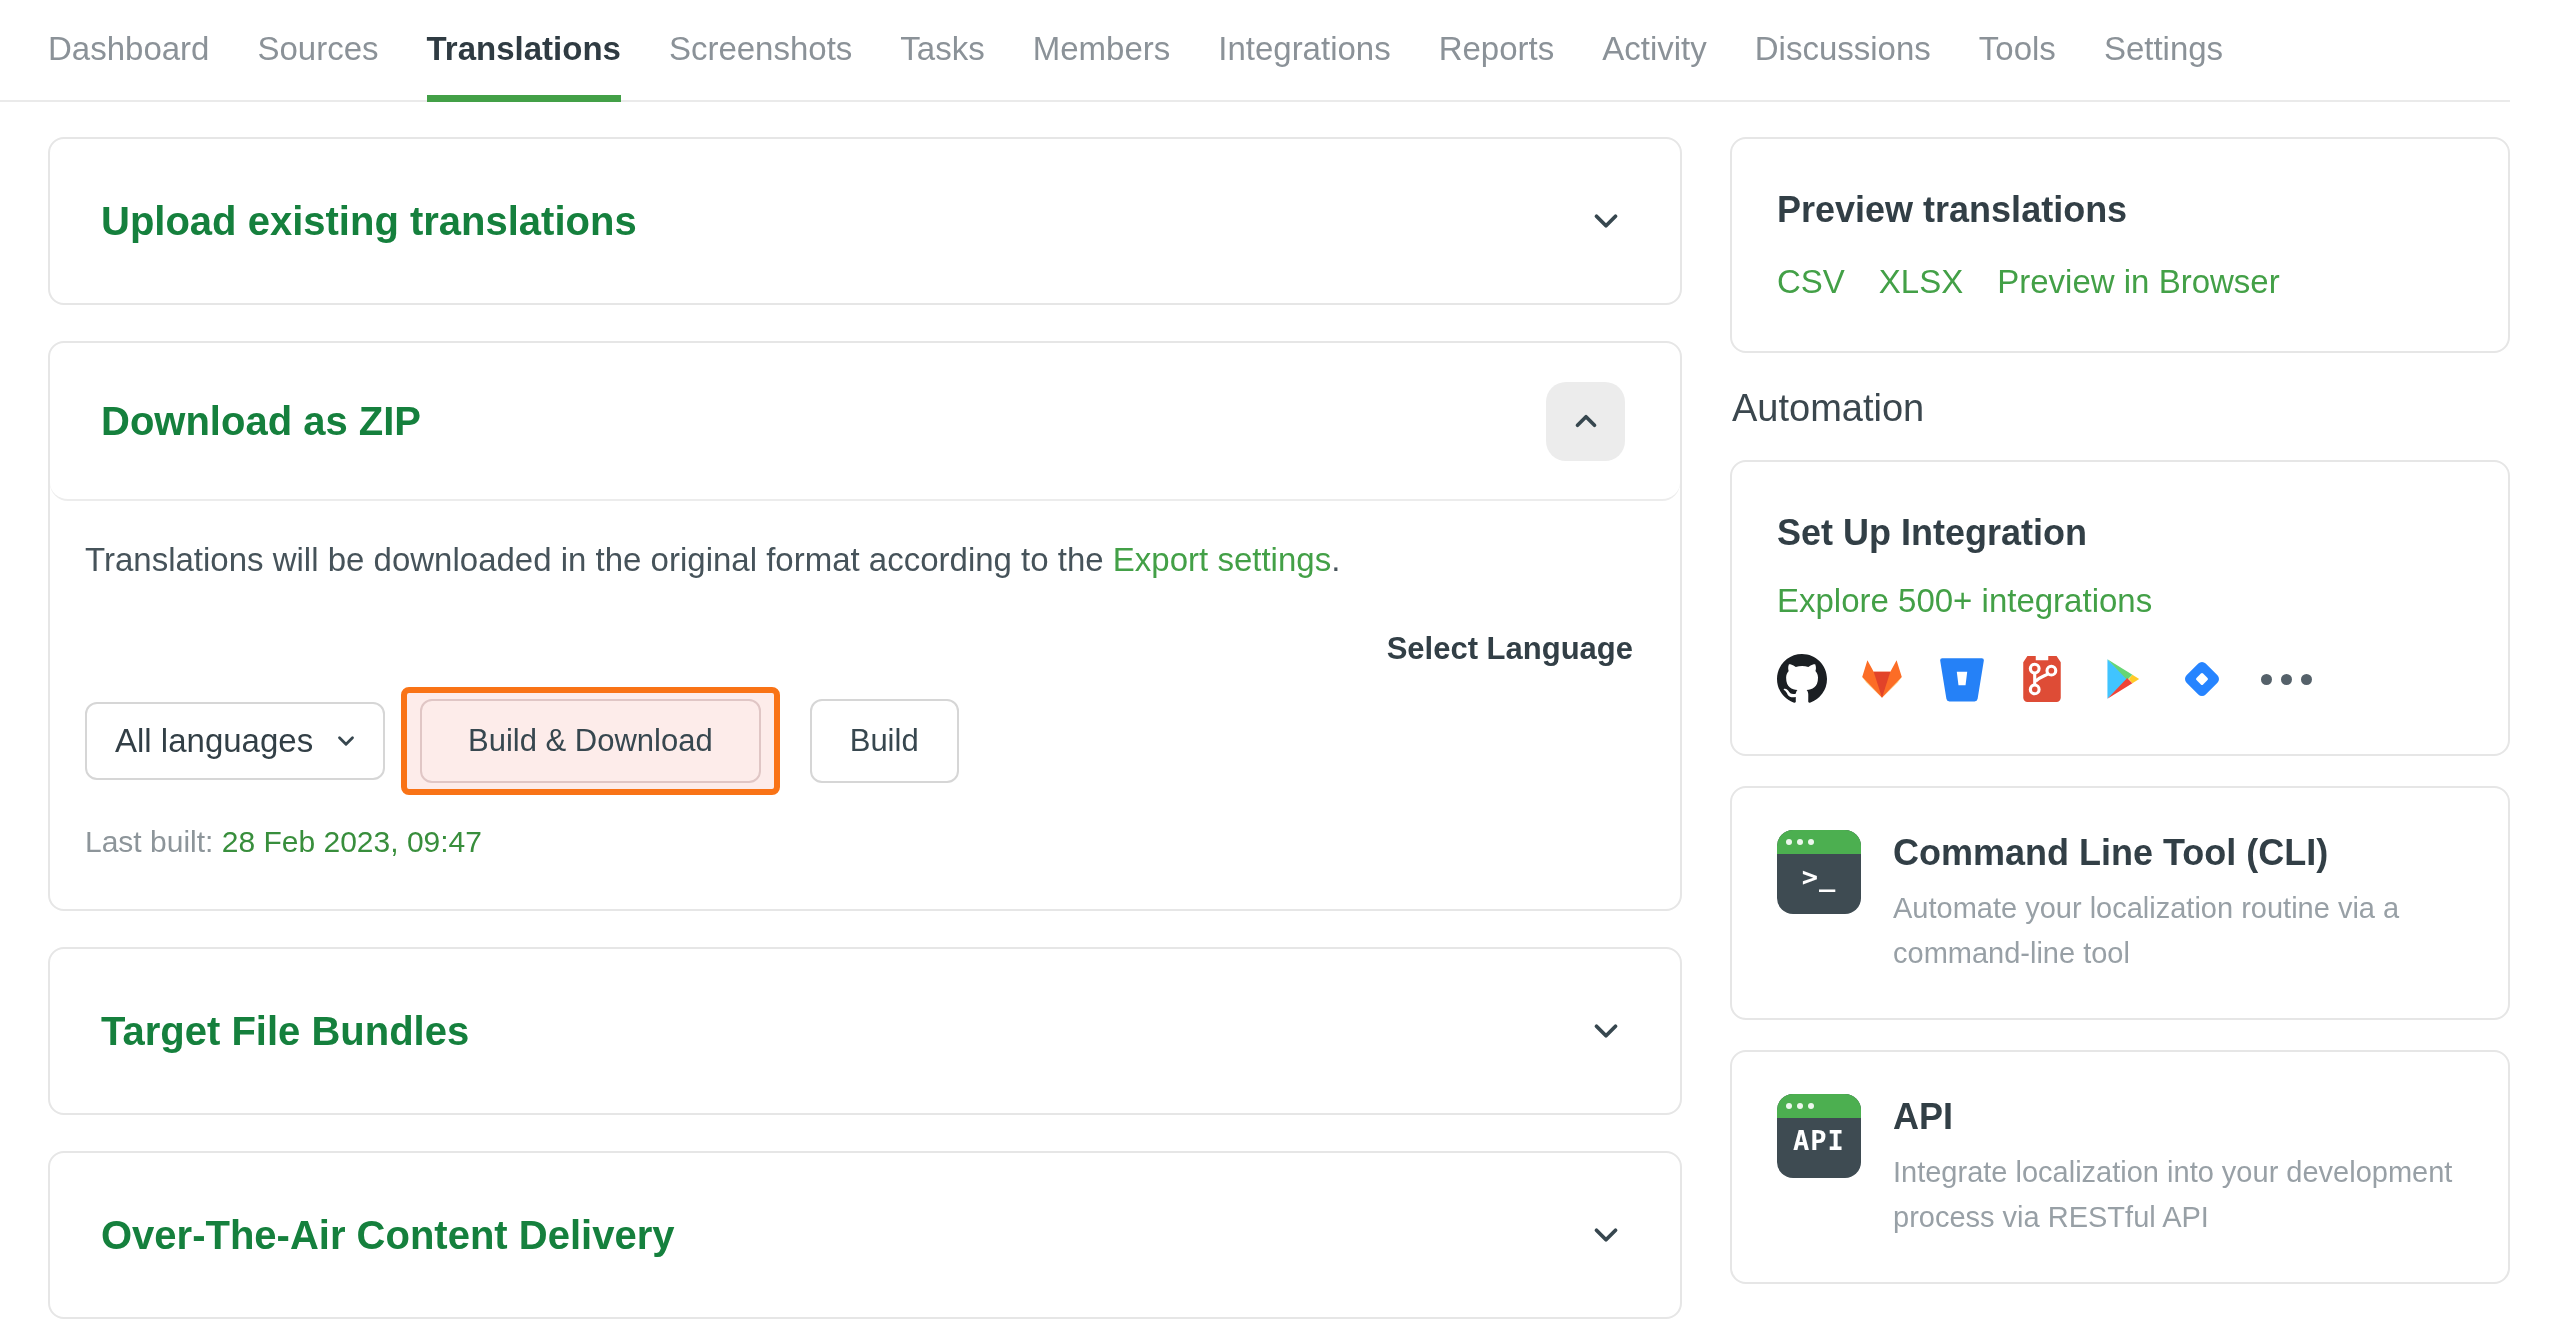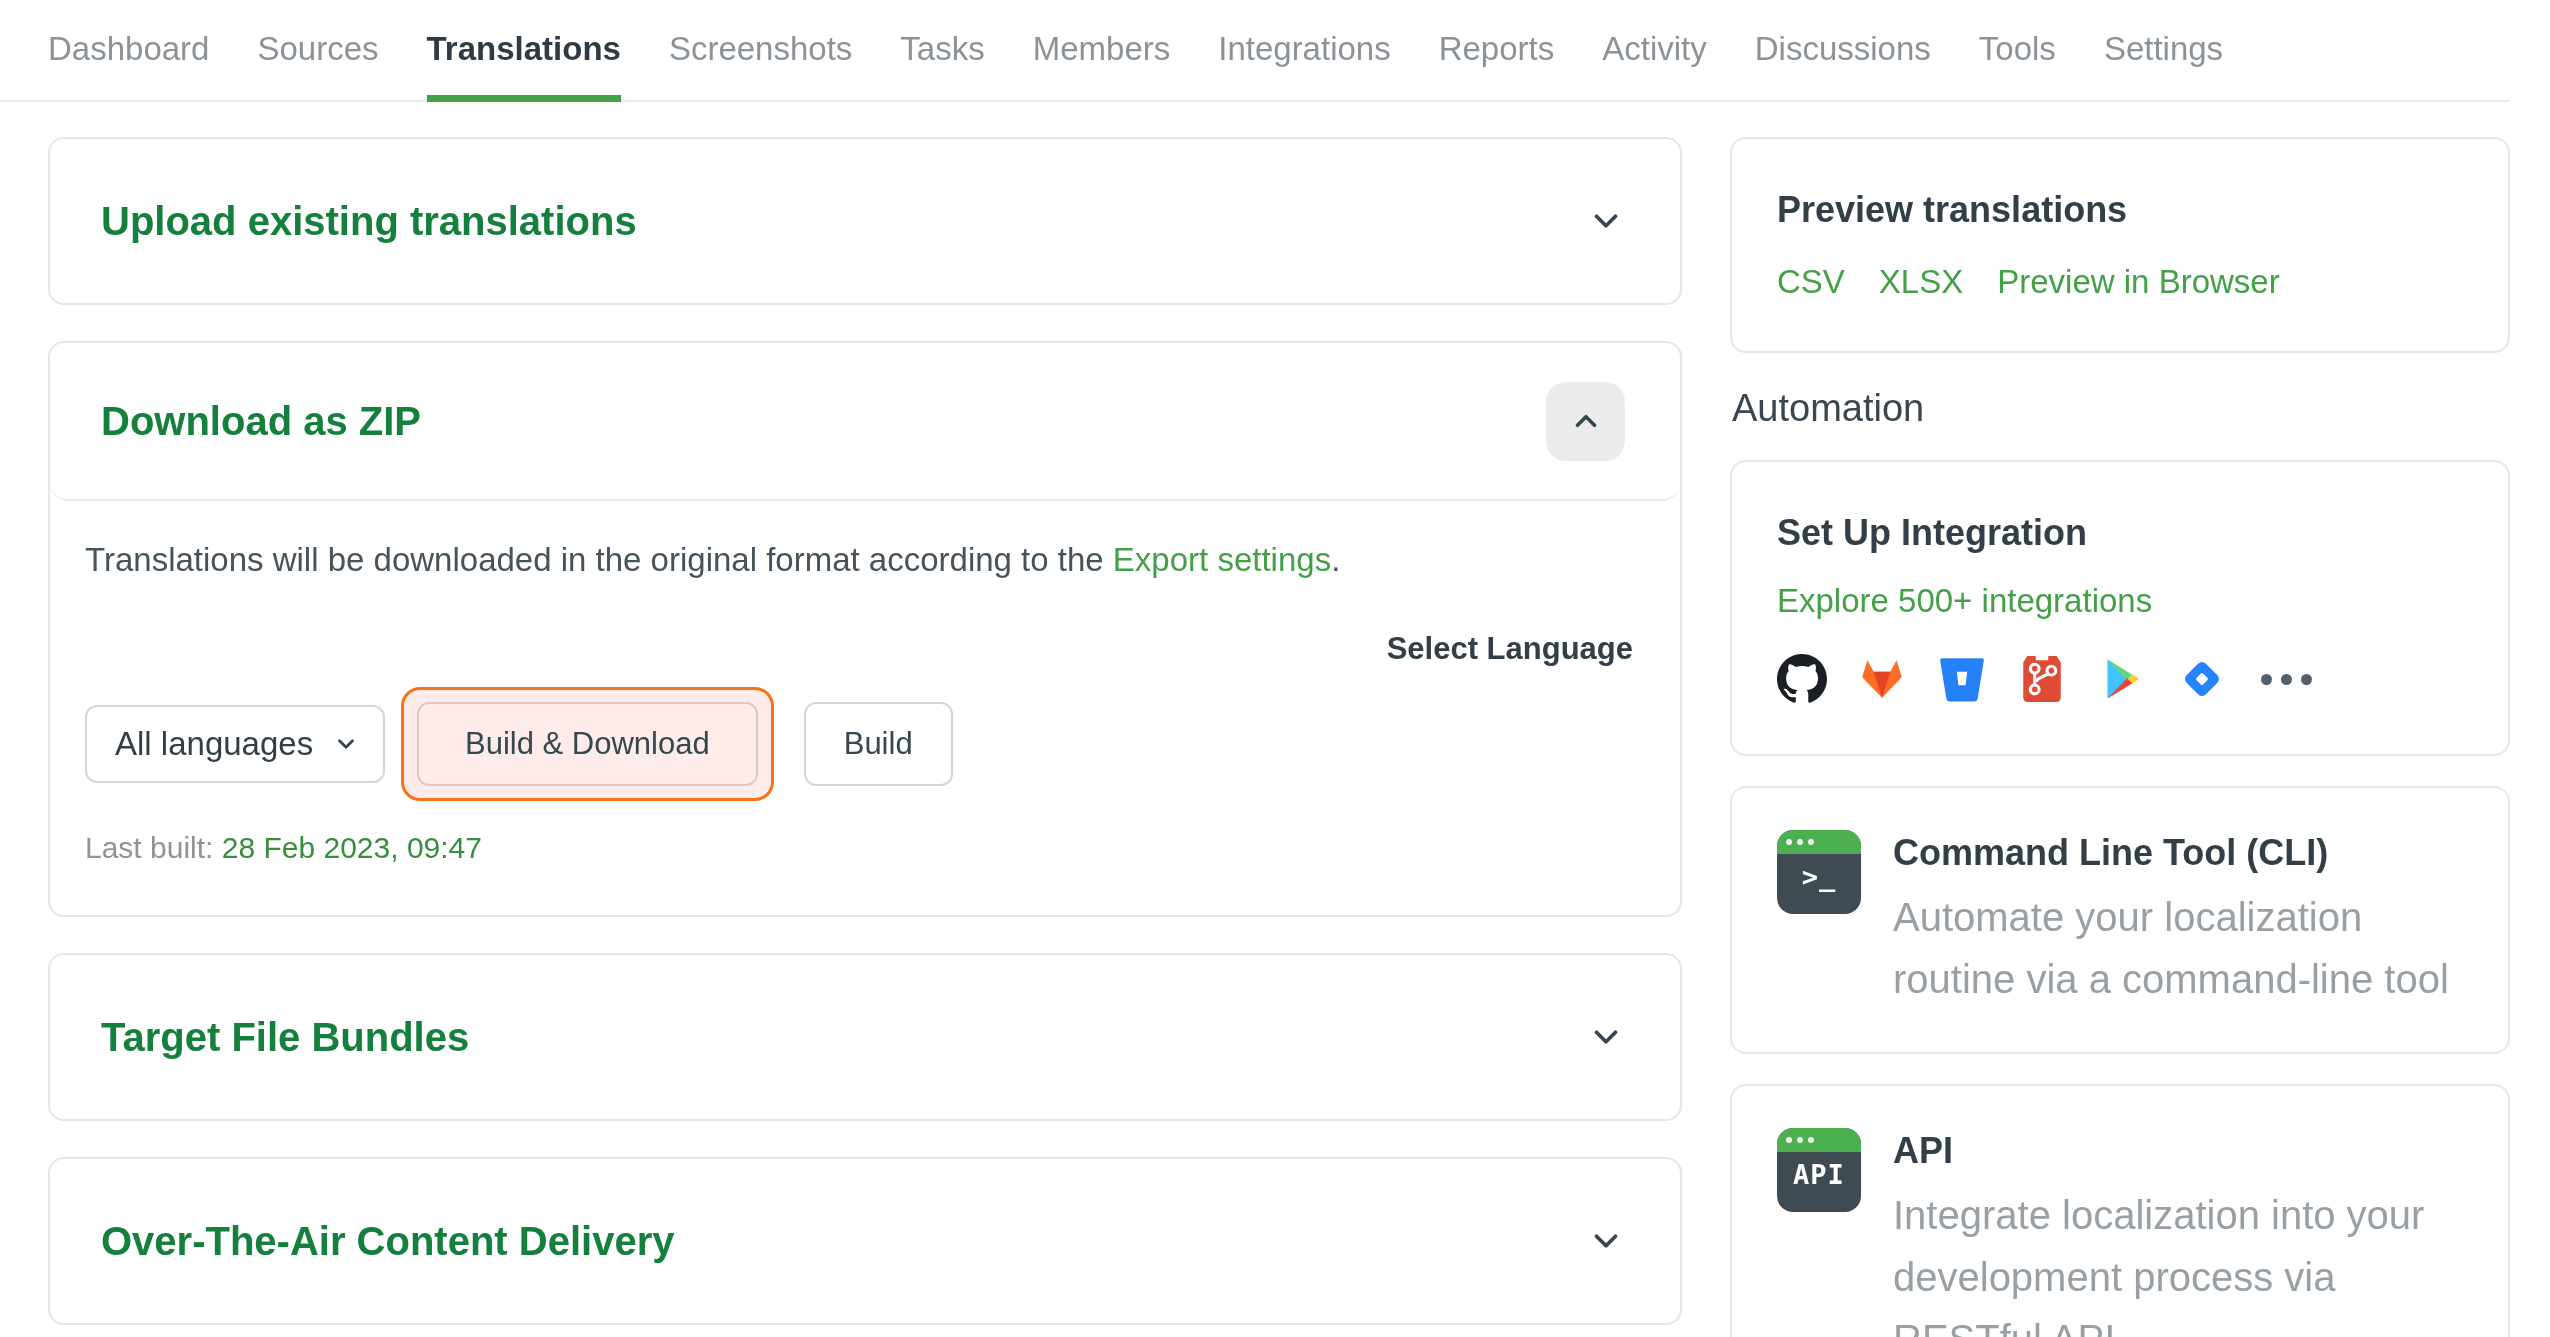--- a/index.html
+++ b/index.html
@@ -40,8 +40,8 @@
     background: #fff; display: flex; align-items: center; justify-content: space-between;
     padding: 0 24px 0 28px; font-size: 33px; color: #323f46; cursor: pointer; }
   .select-box .chev { width: 26px; height: 26px; }
-  .highlight { margin-left: 16px; background: #fdecea; border: 3px solid #f97316;
-    border-radius: 19px; padding: 12px 13px; }
+  .highlight { margin-left: 16px; background: #fdecea; border: 6px solid #f97316;
+    border-radius: 8px; padding: 6px 13px; }
   .btn { height: 84px; border-radius: 12px; font-size: 31px; color: #37474f;
     font-family: "Liberation Sans", sans-serif; display: inline-flex; align-items: center;
     cursor: pointer; }

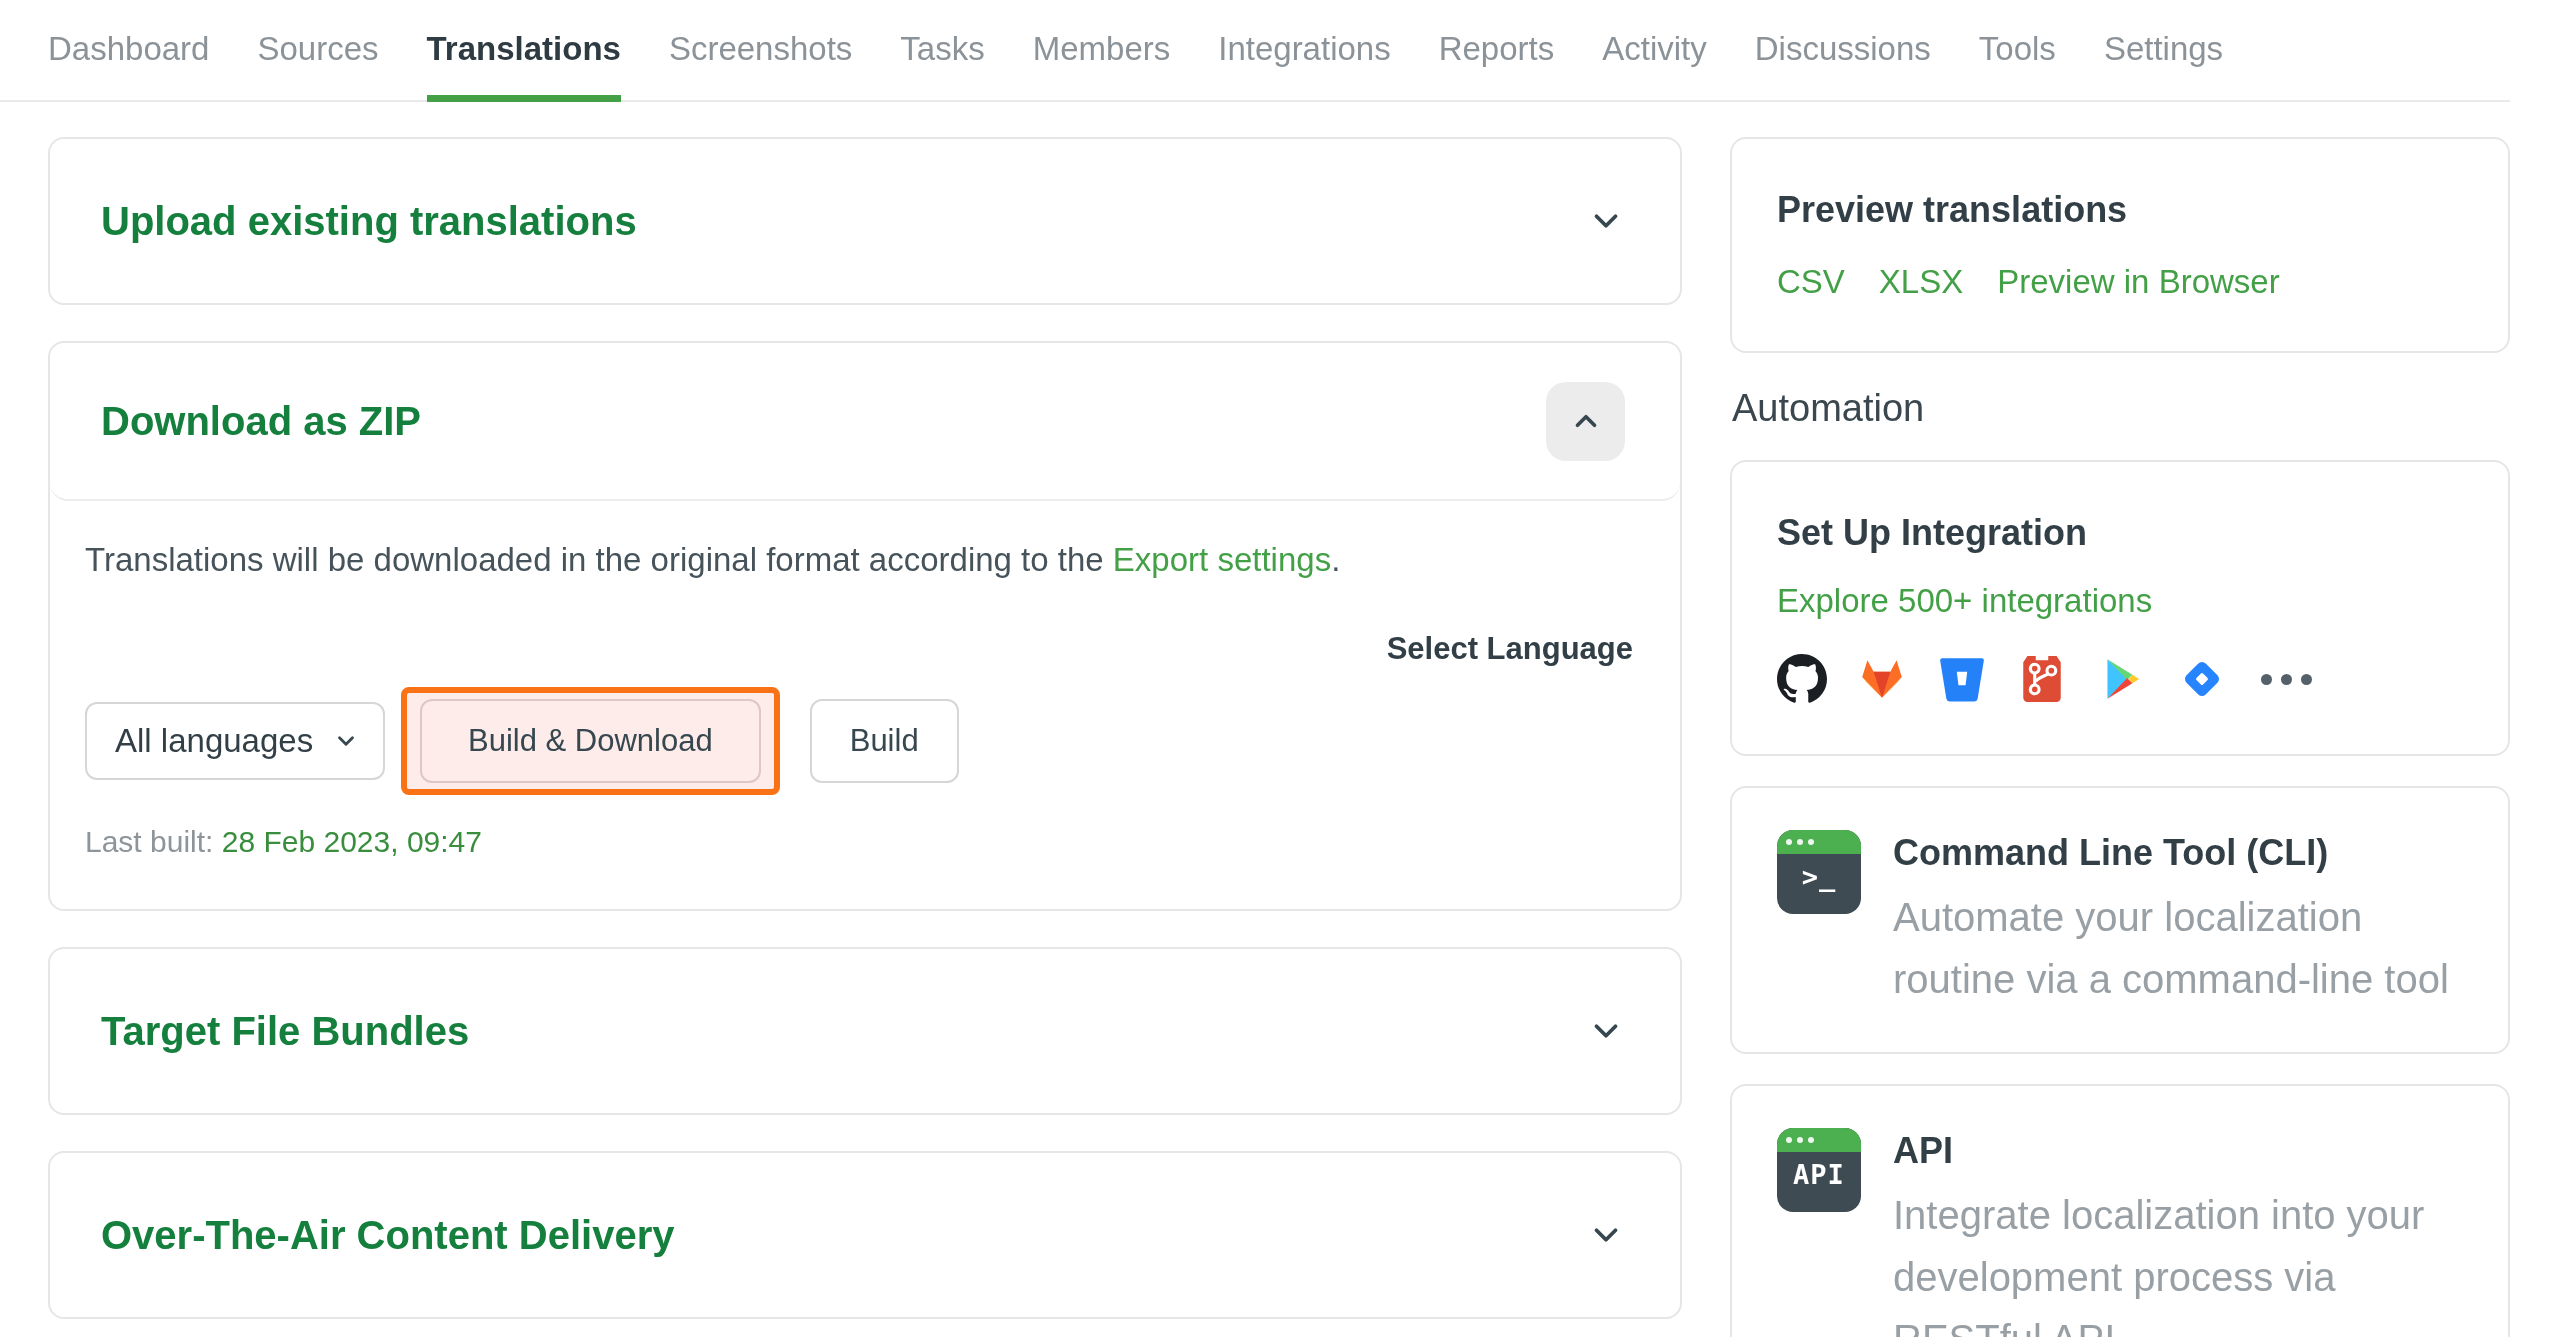--- a/index.html
+++ b/index.html
@@ -71,7 +71,7 @@
   .tool-icon .glyph { color: #fff; font-weight: 700; text-align: center; margin-top: 7px;
     font-size: 27px; font-family: "DejaVu Sans Mono", monospace; letter-spacing: 1px; }
   .tool-title { font-size: 36px; font-weight: 700; color: #323f46; margin: 2px 0 0 0; }
-  .tool-desc { font-size: 40px; color: #98a0a6; line-height: 1.55; margin: 12px 0 0 0; max-width: 600px; }
+  .tool-desc { font-size: 29px; color: #98a0a6; line-height: 1.55; margin: 12px 0 0 0; max-width: 600px; }
 </style>
 </head>
 <body>

